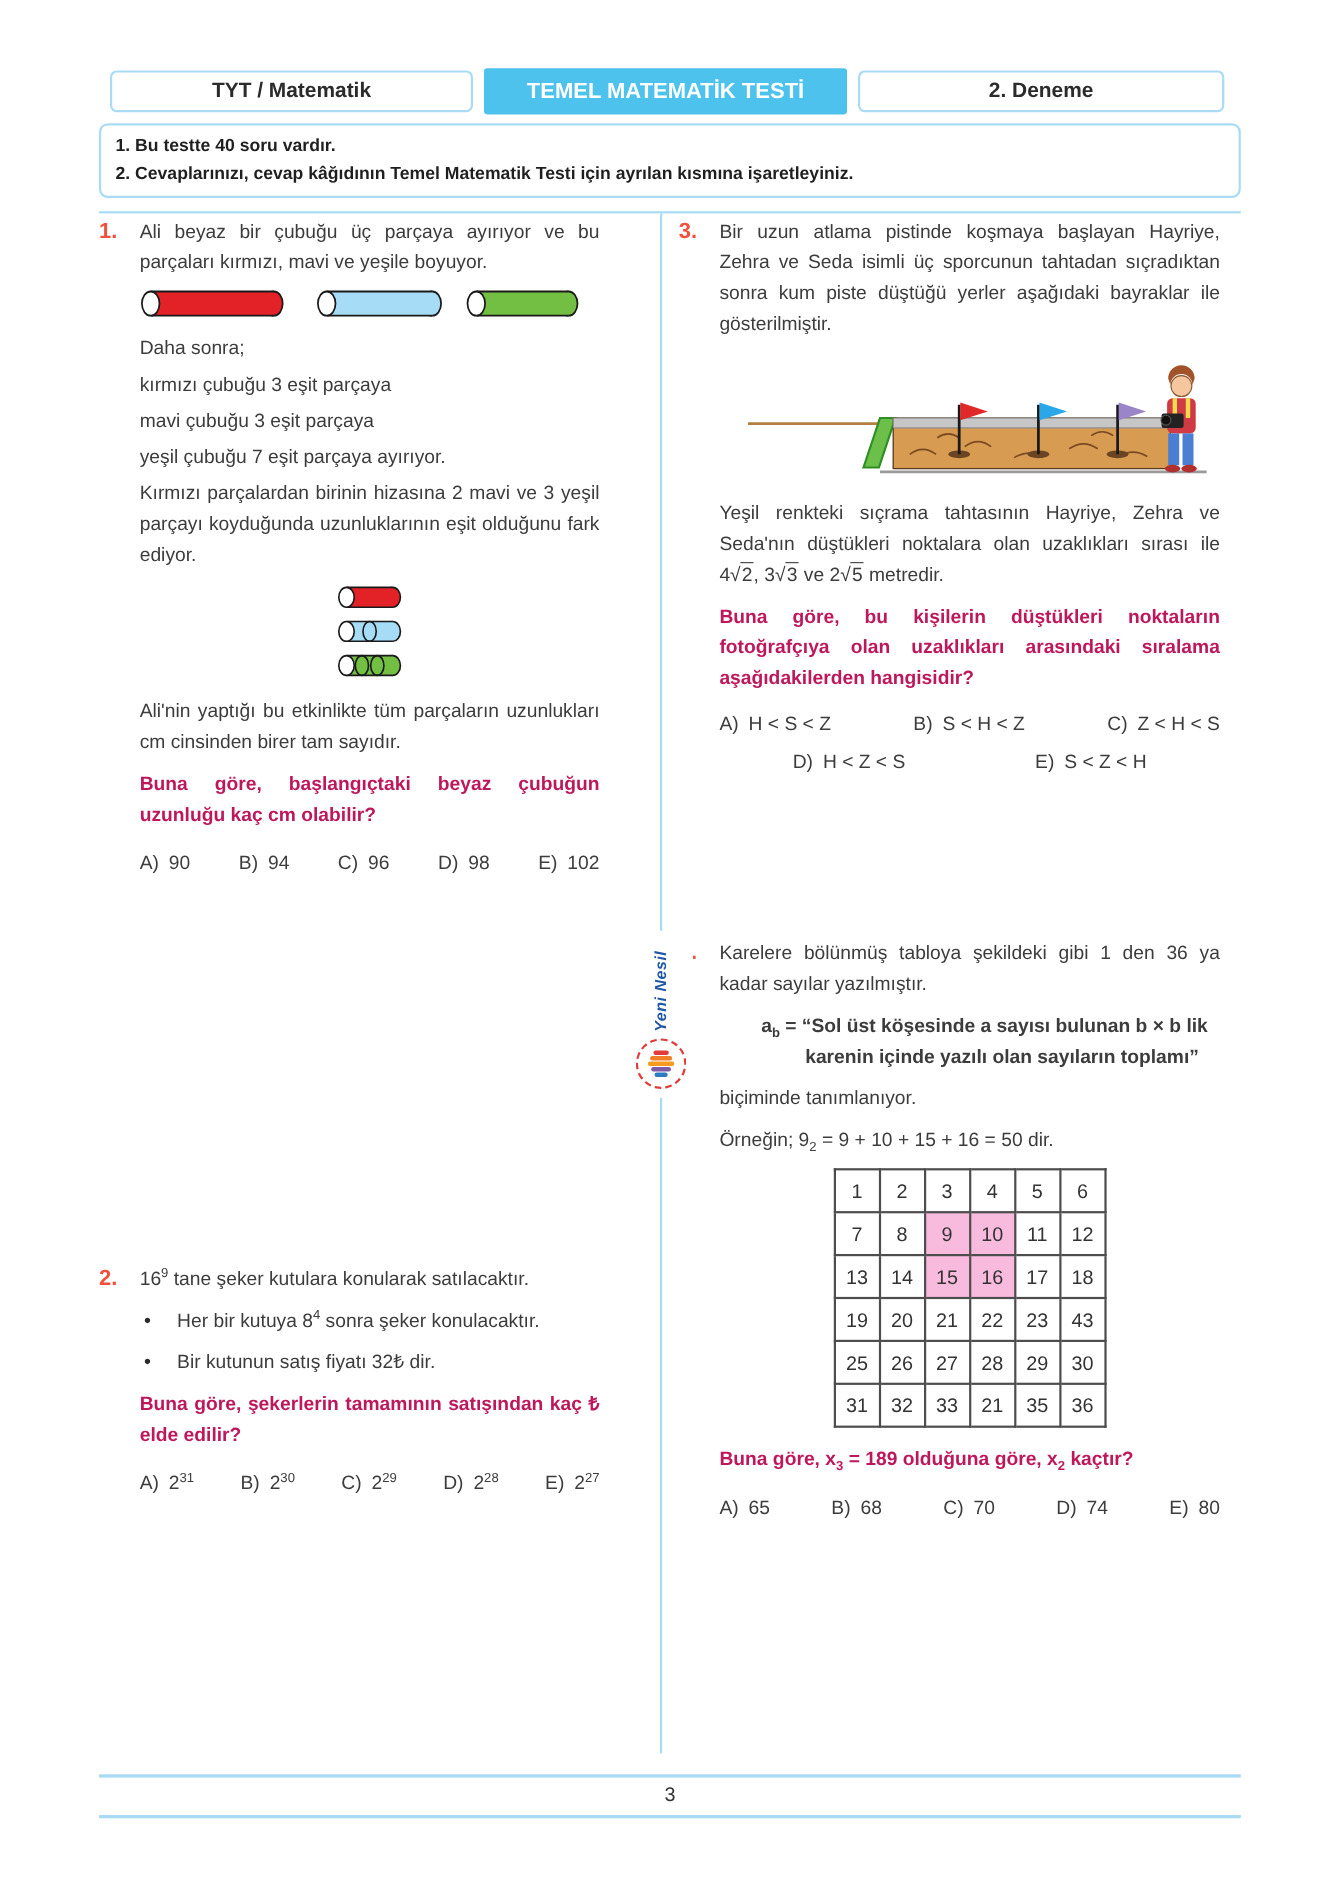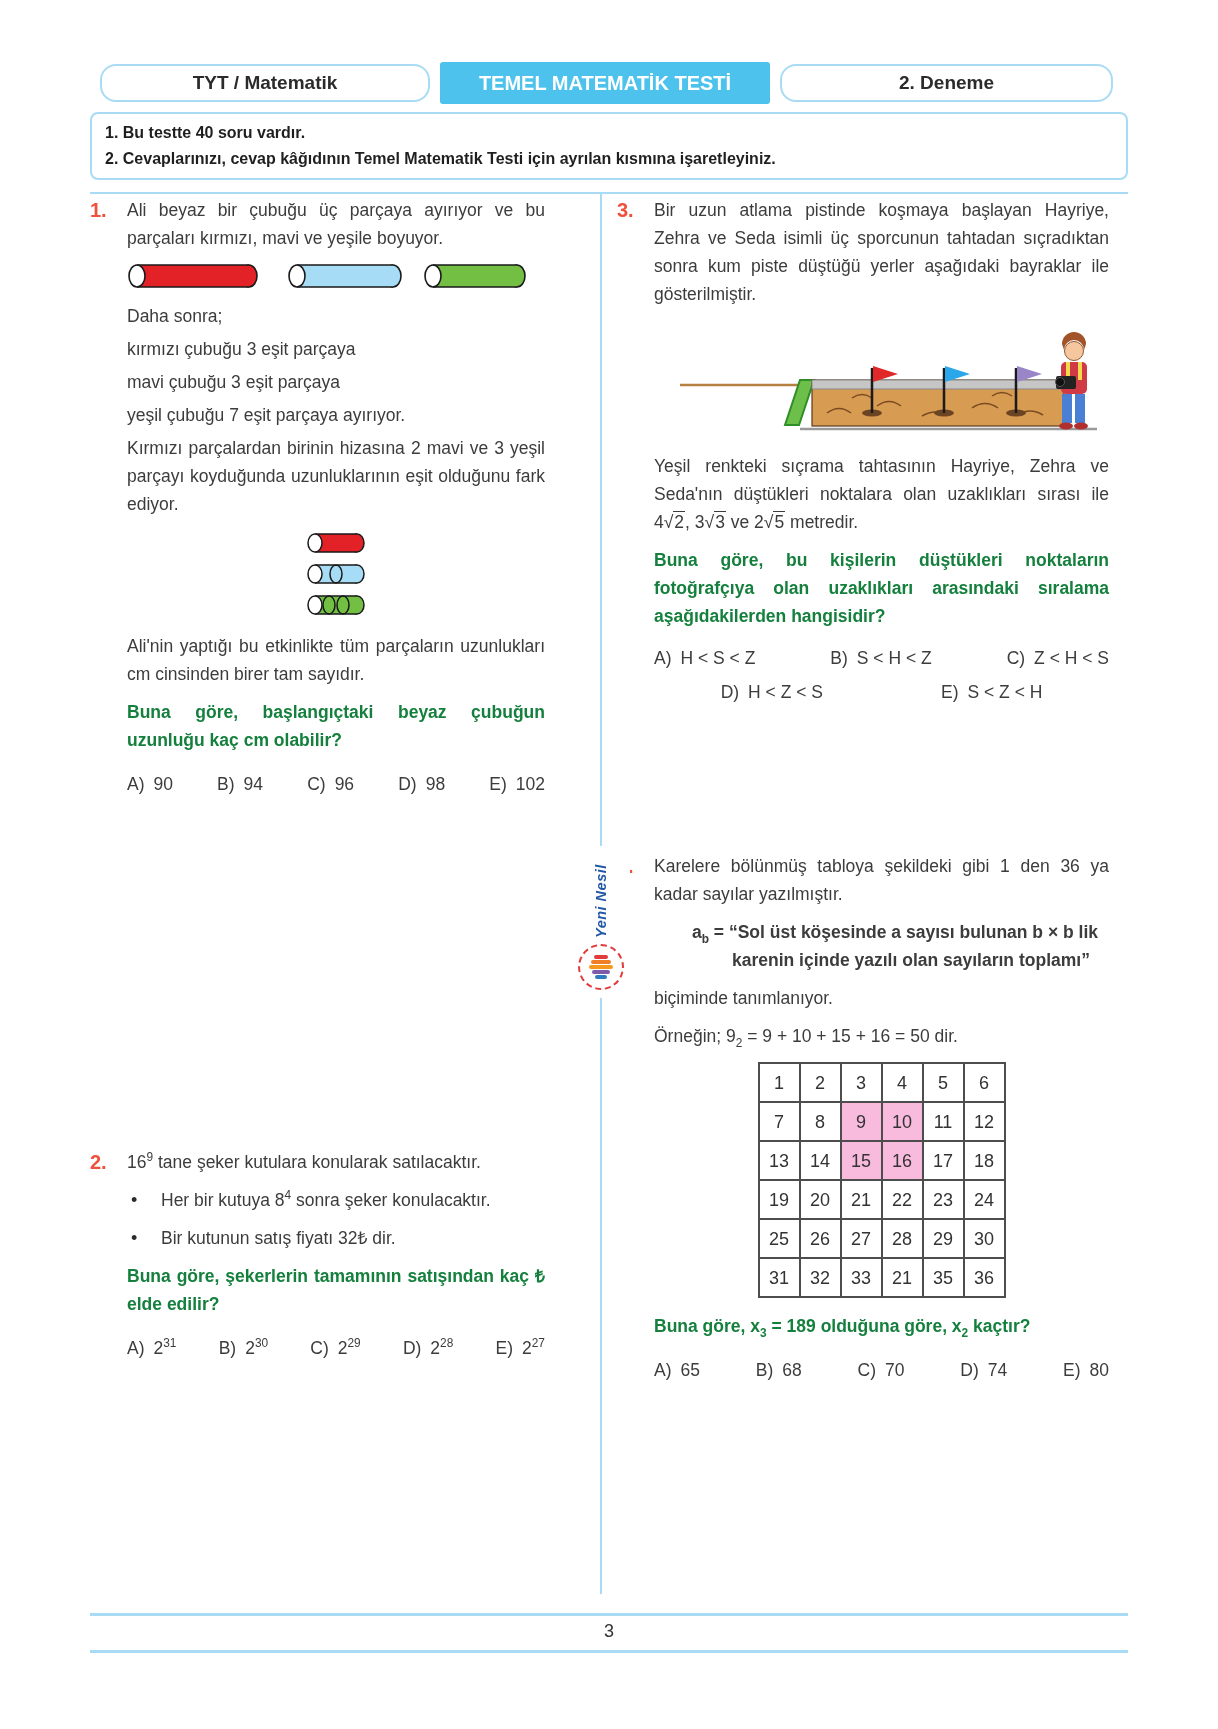--- a/index.html
+++ b/index.html
@@ -6,7 +6,7 @@
   #page{position:relative;width:1218px;height:1729px;background:#fff;overflow:hidden;
         font-family:"Liberation Sans",sans-serif;color:#3c3c3c;}
   
-  .hbox{position:absolute;box-sizing:border-box;border:2px solid #a9dcf4;border-radius:16px;
+  .hbox{position:absolute;box-sizing:border-box;border:2px solid #a9dcf4;border-radius:6px;
         background:#fff;display:flex;align-items:center;justify-content:center;
         font-weight:bold;font-size:19px;color:#2b2b2b;}
   #hb1{left:100px;top:64px;width:330px;height:38px;}

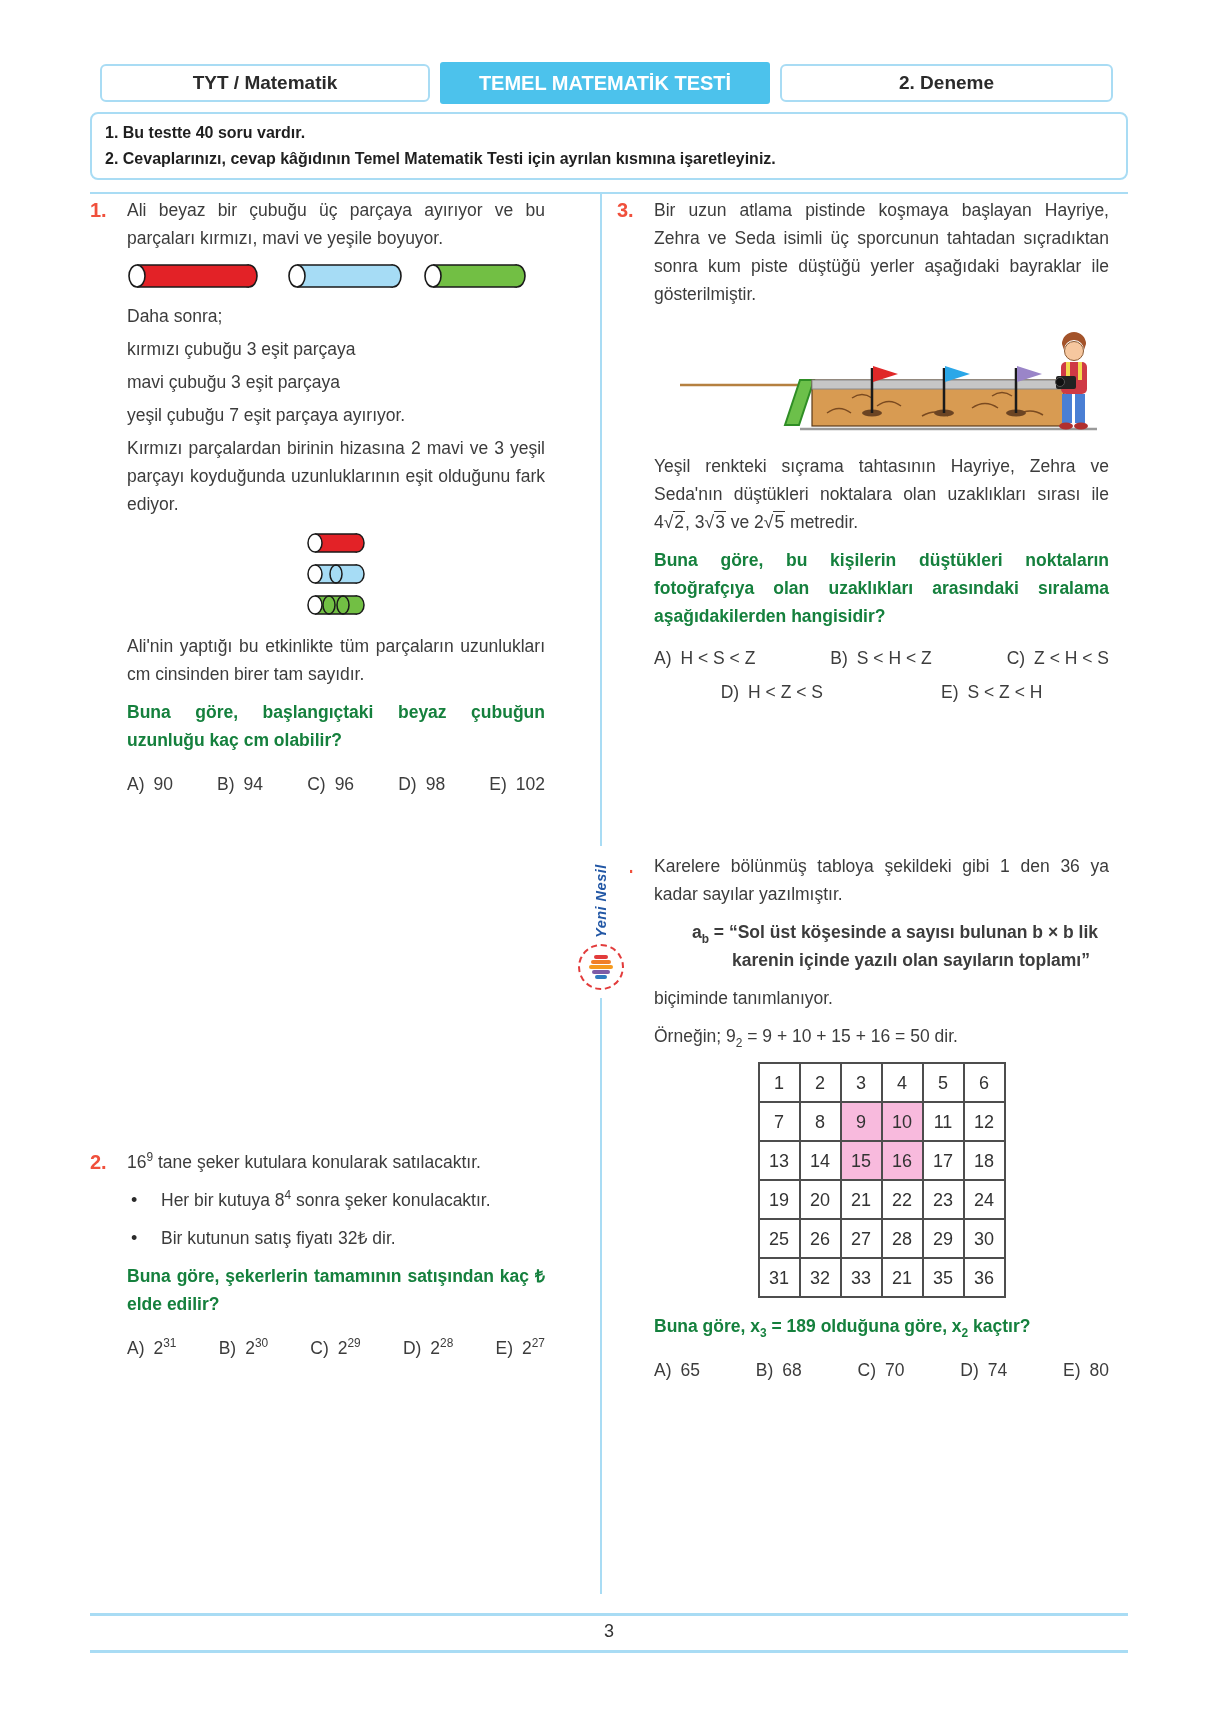--- a/index.html
+++ b/index.html
@@ -33,7 +33,7 @@
   #q3 .qbody,#q4 .qbody{width:455px;}
   .qbody p{margin:0 0 10px;}
   p.tight{margin:0 0 5px;}
-  .bold{font-weight:bold;color:#15803d;}
+  .bold{font-weight:bold;color:#be185d;}
   sup{font-size:68%;line-height:0;}
   sub{font-size:68%;line-height:0;}
   .rad{border-top:1.6px solid #3c3c3c;padding:0 1px;}

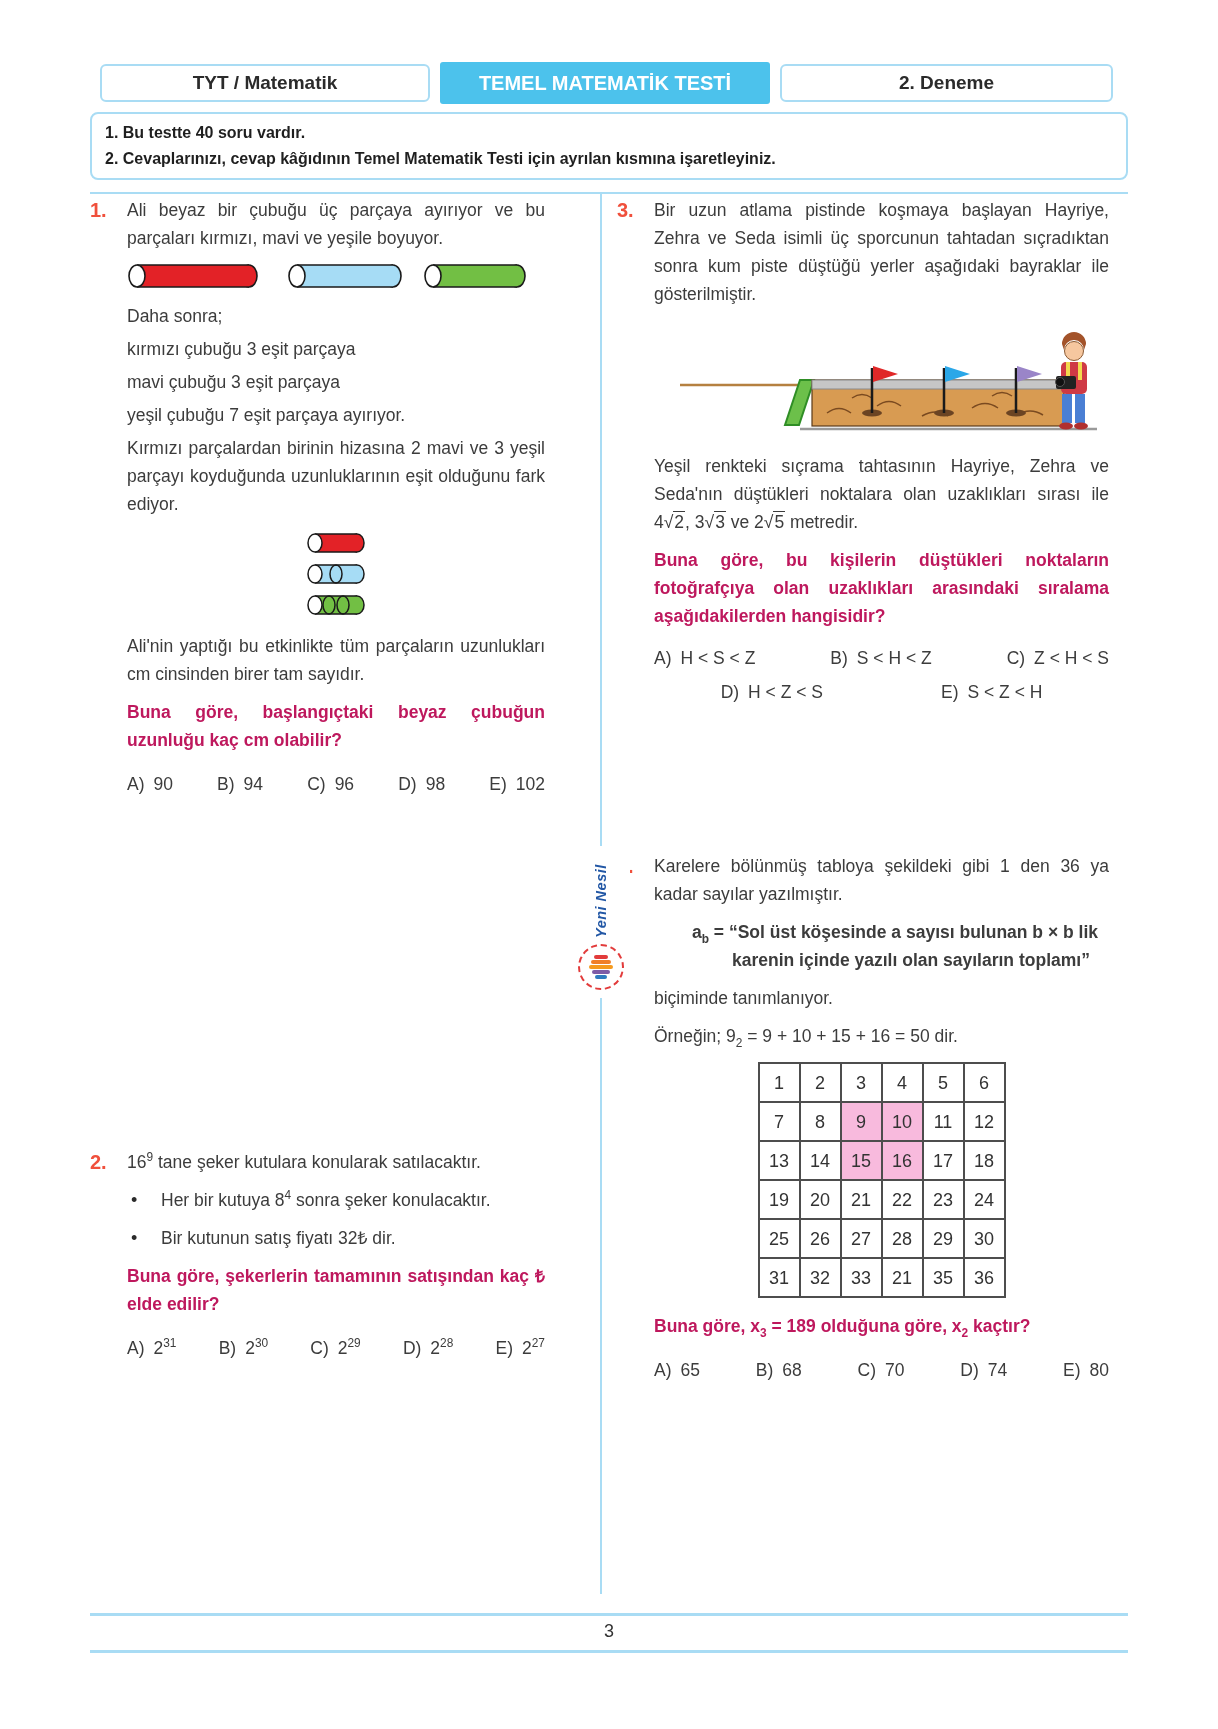--- a/index.html
+++ b/index.html
@@ -341,7 +341,7 @@
               <td>21</td>
               <td>22</td>
               <td>23</td>
-              <td>24</td>
+              <td>43</td>
             </tr>
             <tr>
               <td>25</td>

